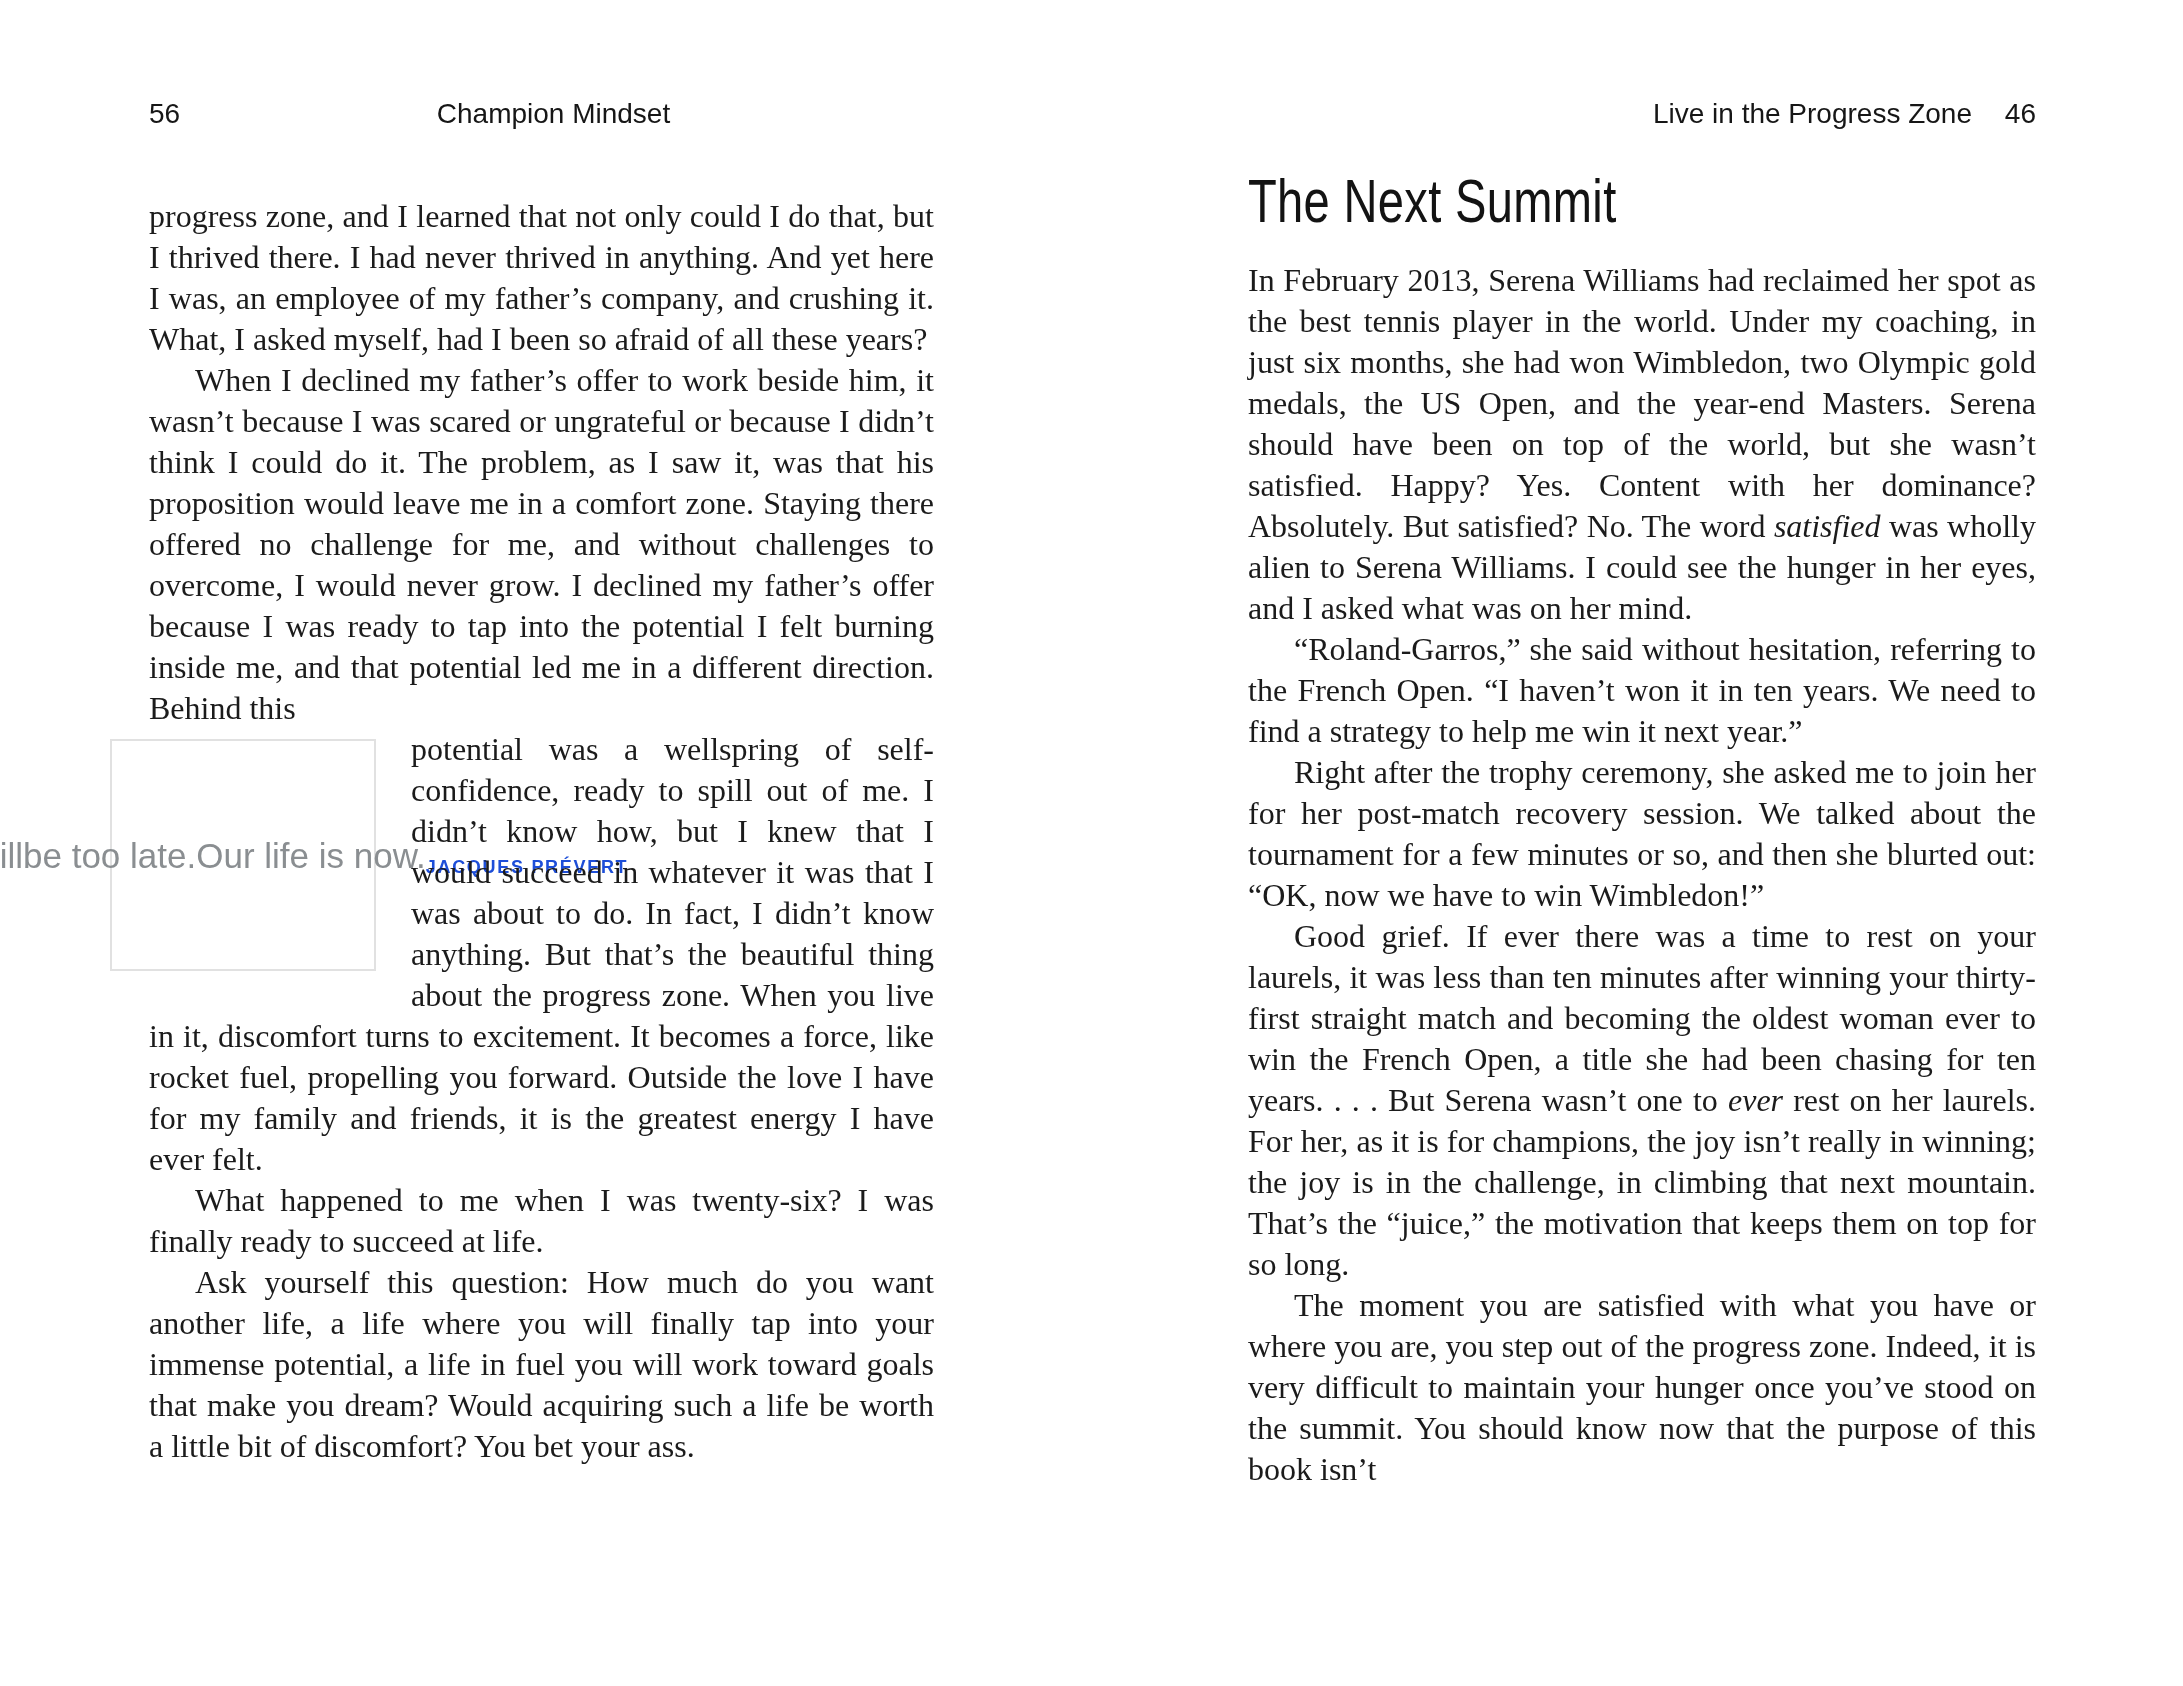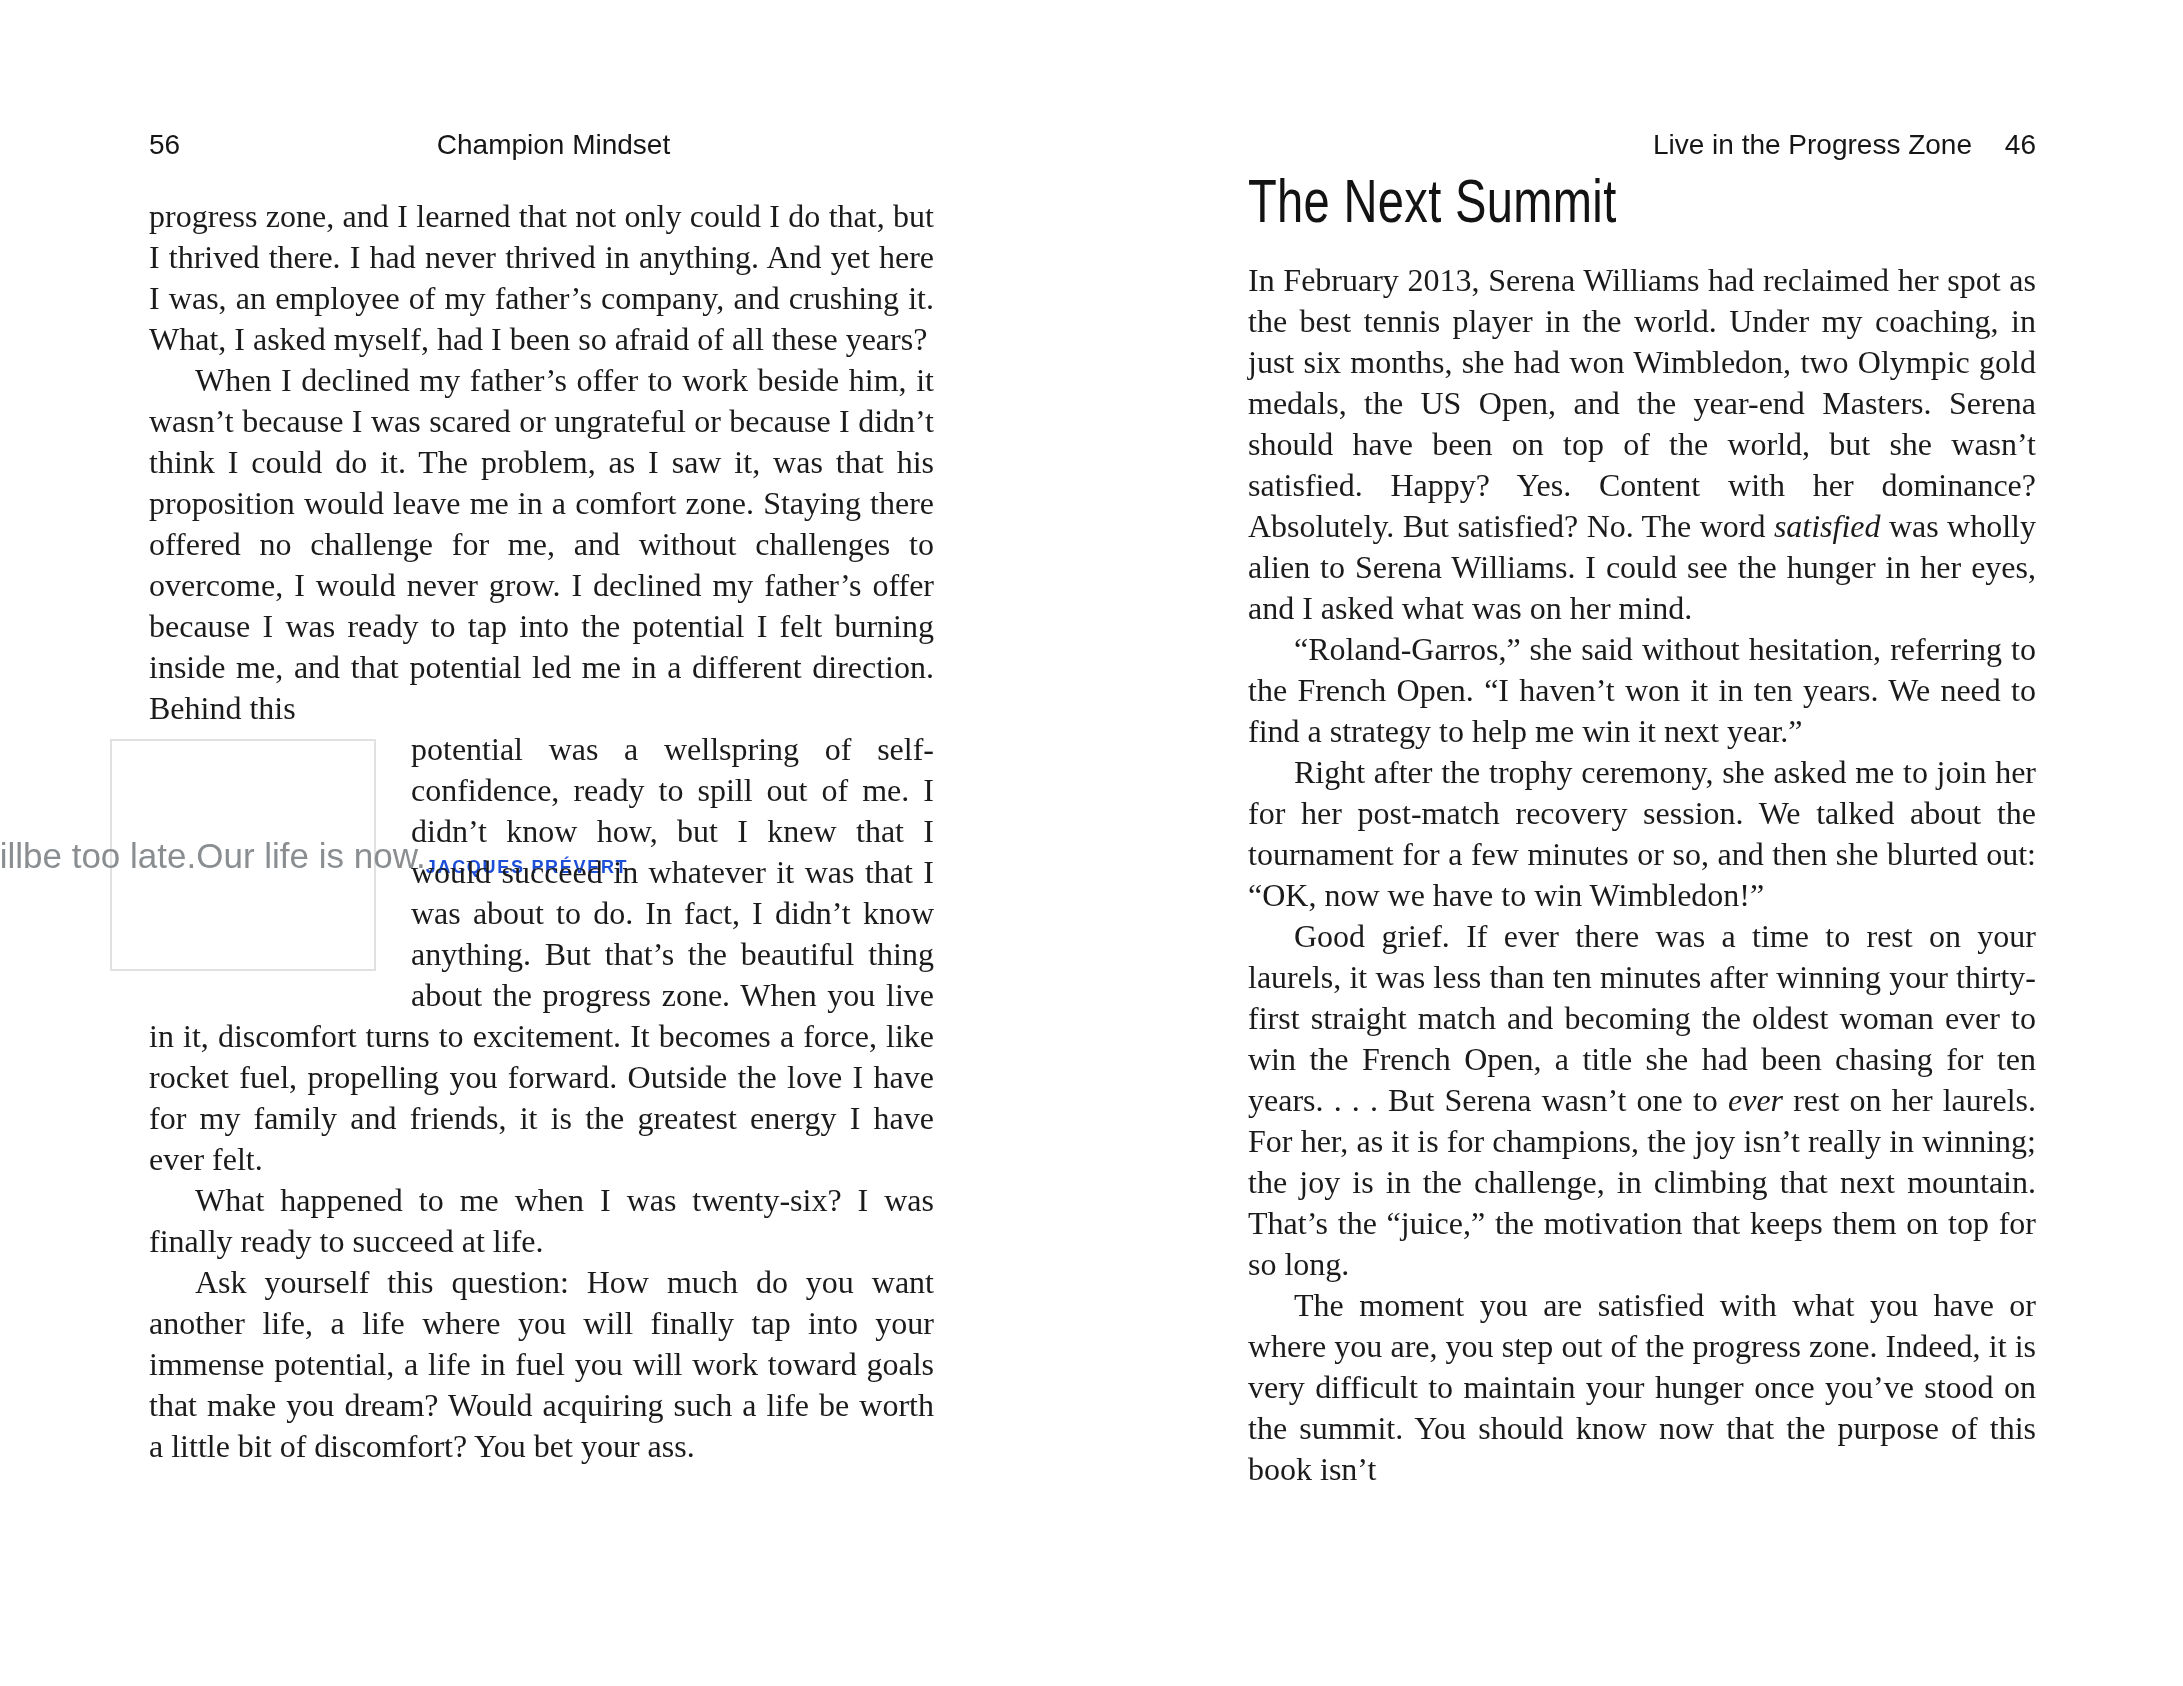--- a/index.html
+++ b/index.html
@@ -18,7 +18,6 @@
     font-size:28px;line-height:34px;
     color:#161616;
     white-space:nowrap;
-    margin-top:31px;
   }
   .head-left-folio{left:149px;}
   .head-left-title{left:161px;width:785px;text-align:center;}

